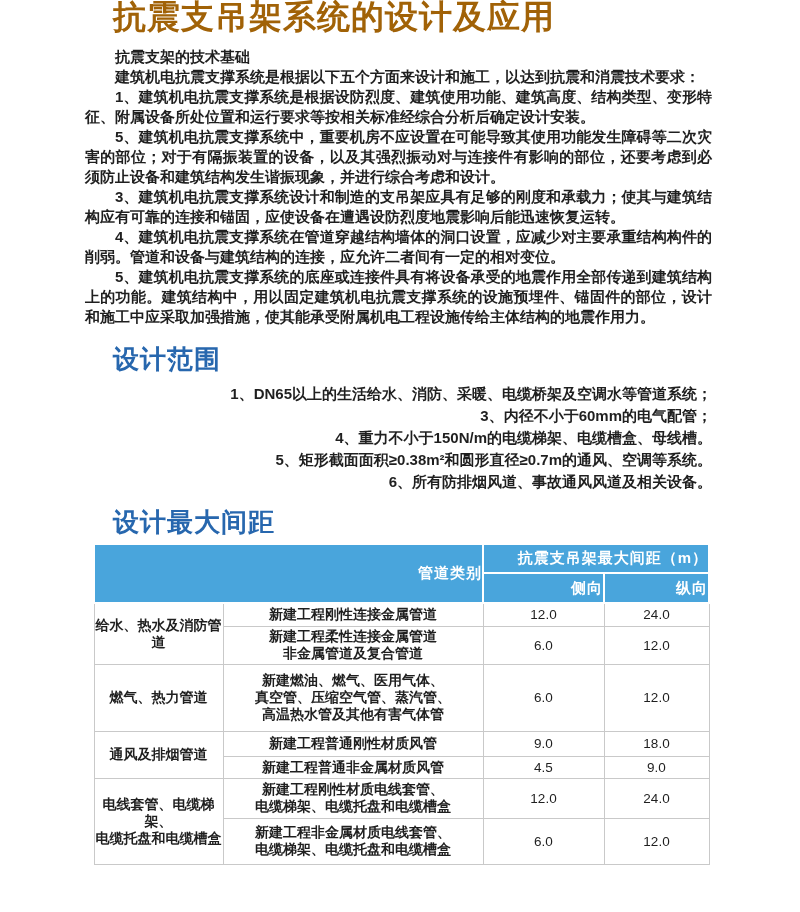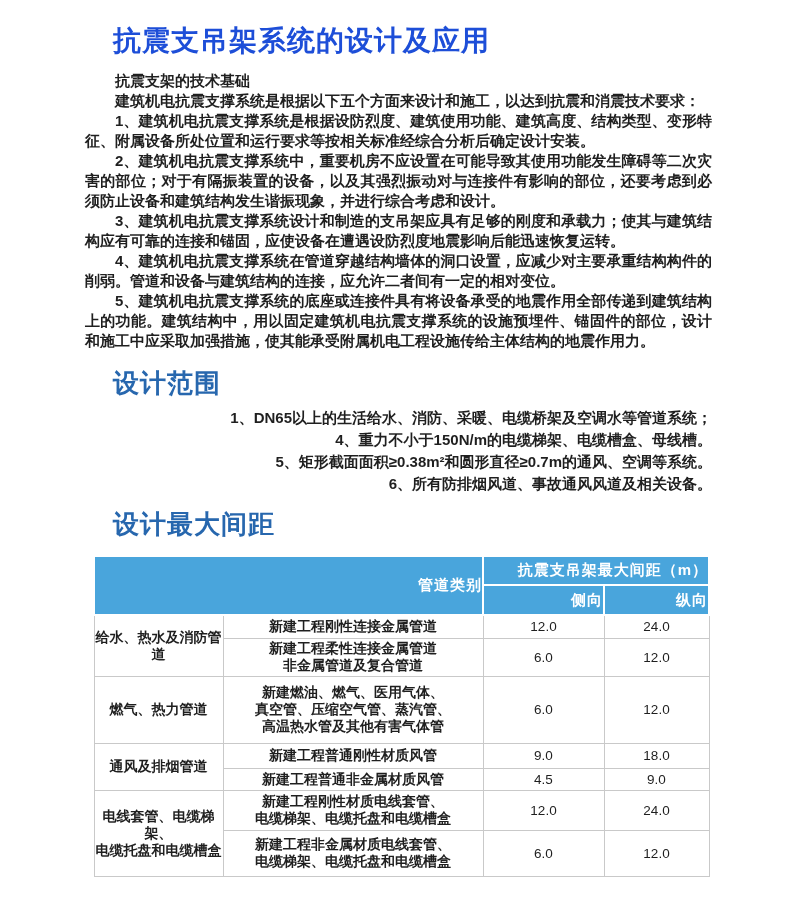--- a/index.html
+++ b/index.html
@@ -14,11 +14,11 @@
   .page { padding: 0 0 0 85px; width: 800px; }
 
   h1.doc-title {
-    color: #1d4ed8;
-    font-size: 28px;
+    color: #a16207;
+    font-size: 33px;
     font-weight: 700;
     line-height: 34px;
-    margin: 24px 0 13px 28px;
+    margin: 0 0 13px 28px;
     letter-spacing: 1px;
   }
   .intro { width: 627px; }

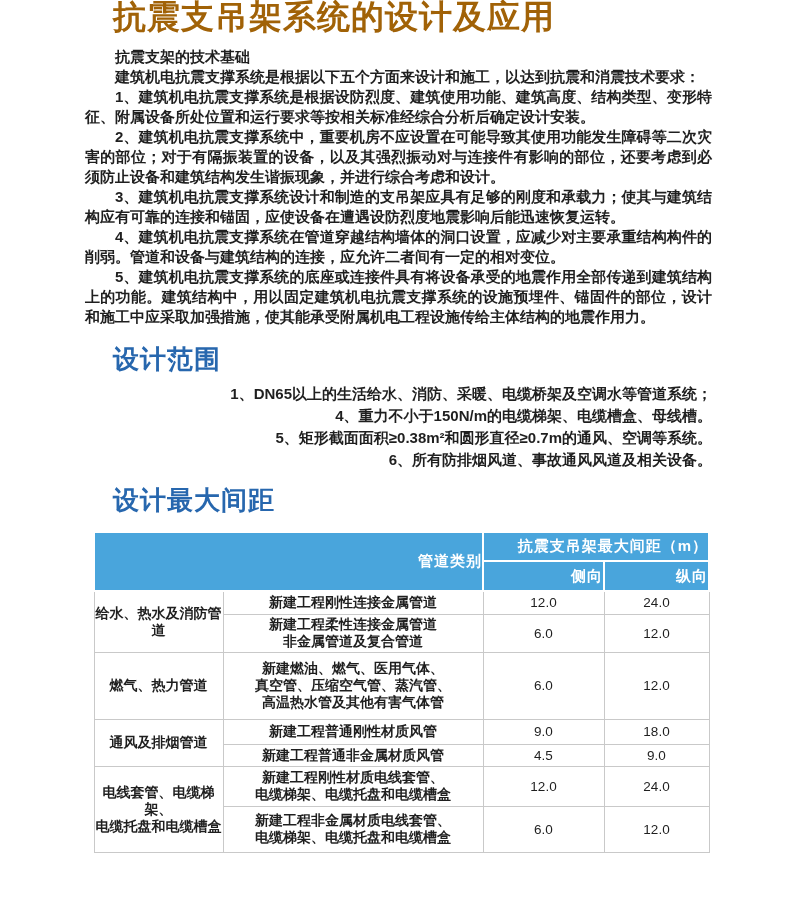--- a/index.html
+++ b/index.html
@@ -103,7 +103,7 @@
     <p>抗震支架的技术基础</p>
     <p>建筑机电抗震支撑系统是根据以下五个方面来设计和施工，以达到抗震和消震技术要求：</p>
     <p>1、建筑机电抗震支撑系统是根据设防烈度、建筑使用功能、建筑高度、结构类型、变形特征、附属设备所处位置和运行要求等按相关标准经综合分析后确定设计安装。</p>
-    <p>2、建筑机电抗震支撑系统中，重要机房不应设置在可能导致其使用功能发生障碍等二次灾害的部位；对于有隔振装置的设备，以及其强烈振动对与连接件有影响的部位，还要考虑到必须防止设备和建筑结构发生谐振现象，并进行综合考虑和设计。</p>
+    <p>5、建筑机电抗震支撑系统中，重要机房不应设置在可能导致其使用功能发生障碍等二次灾害的部位；对于有隔振装置的设备，以及其强烈振动对与连接件有影响的部位，还要考虑到必须防止设备和建筑结构发生谐振现象，并进行综合考虑和设计。</p>
     <p>3、建筑机电抗震支撑系统设计和制造的支吊架应具有足够的刚度和承载力；使其与建筑结构应有可靠的连接和锚固，应使设备在遭遇设防烈度地震影响后能迅速恢复运转。</p>
     <p>4、建筑机电抗震支撑系统在管道穿越结构墙体的洞口设置，应减少对主要承重结构构件的削弱。管道和设备与建筑结构的连接，应允许二者间有一定的相对变位。</p>
     <p>5、建筑机电抗震支撑系统的底座或连接件具有将设备承受的地震作用全部传递到建筑结构上的功能。建筑结构中，用以固定建筑机电抗震支撑系统的设施预埋件、锚固件的部位，设计和施工中应采取加强措施，使其能承受附属机电工程设施传给主体结构的地震作用力。</p>

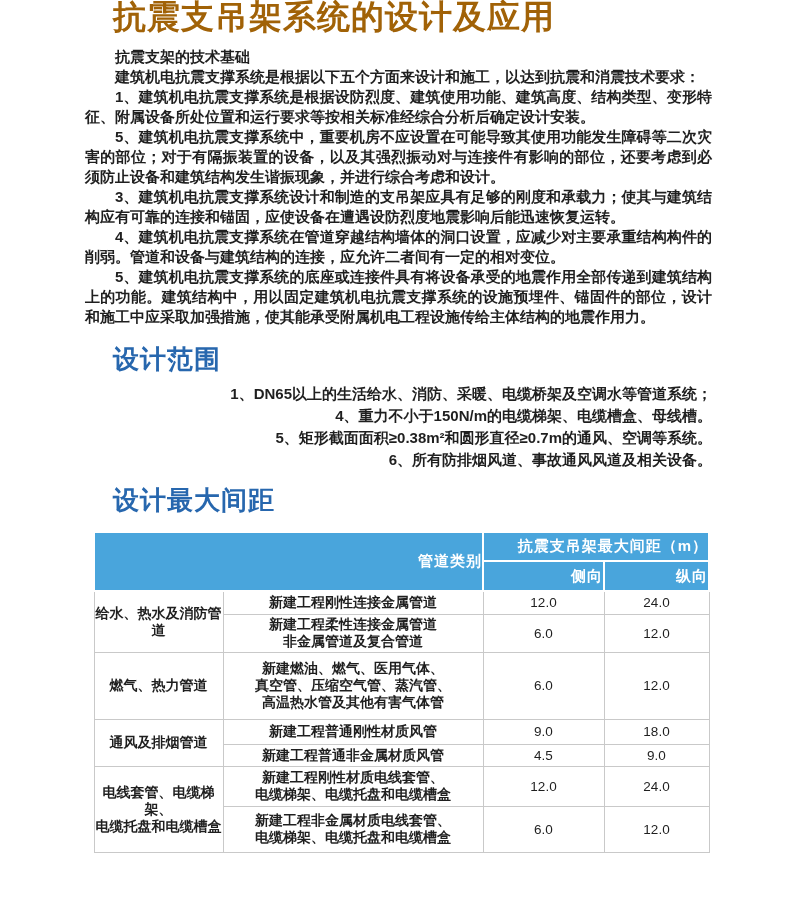--- a/index.html
+++ b/index.html
@@ -113,6 +113,7 @@
 
   <div class="scope-list">
     <p>1、DN65以上的生活给水、消防、采暖、电缆桥架及空调水等管道系统；</p>
+    <p>3、内径不小于60mm的电气配管；</p>
     <p>4、重力不小于150N/m的电缆梯架、电缆槽盒、母线槽。</p>
     <p>5、矩形截面面积≥0.38m²和圆形直径≥0.7m的通风、空调等系统。</p>
     <p>6、所有防排烟风道、事故通风风道及相关设备。</p>

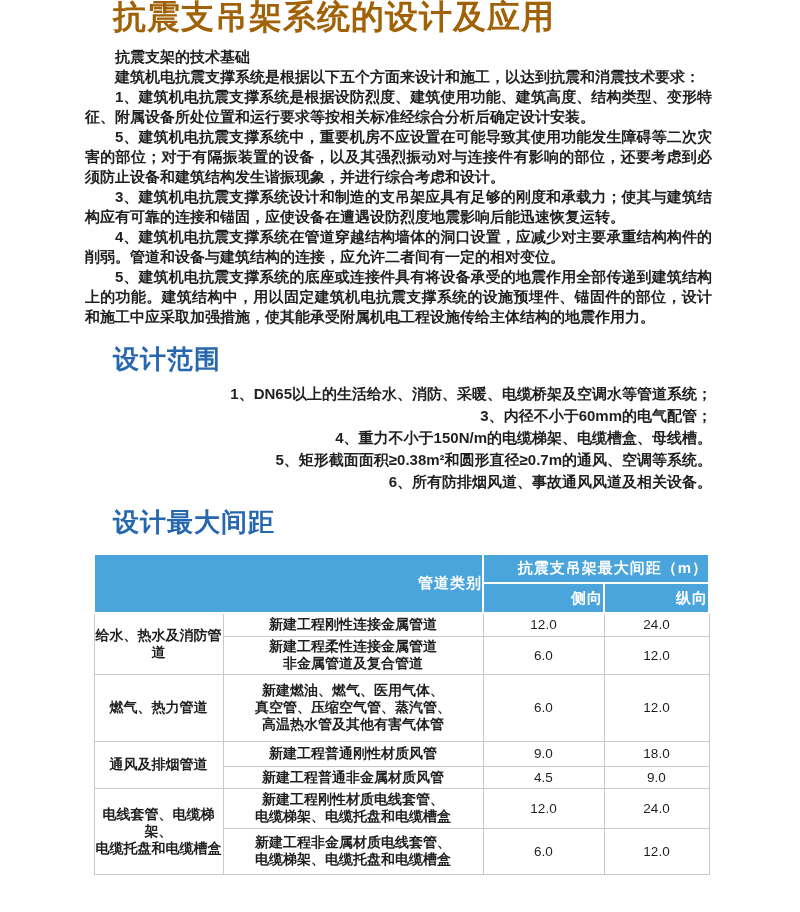--- a/index.html
+++ b/index.html
@@ -46,7 +46,7 @@
     margin-left: 28px;
     text-align: right;
   }
-  h2.section-heading.second { margin-top: 14px; margin-bottom: 16px; }
+  h2.section-heading.second { margin-top: 14px; margin-bottom: 6px; }
 
   table.spacing-table {
     border-collapse: collapse;

